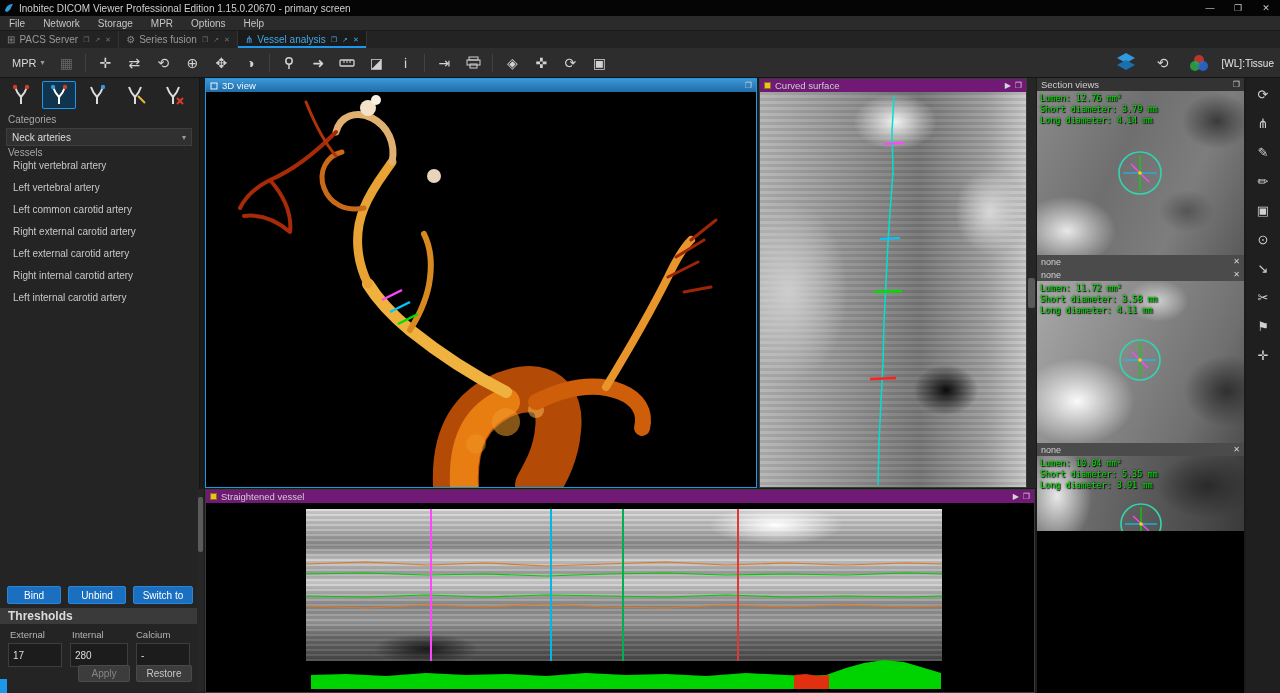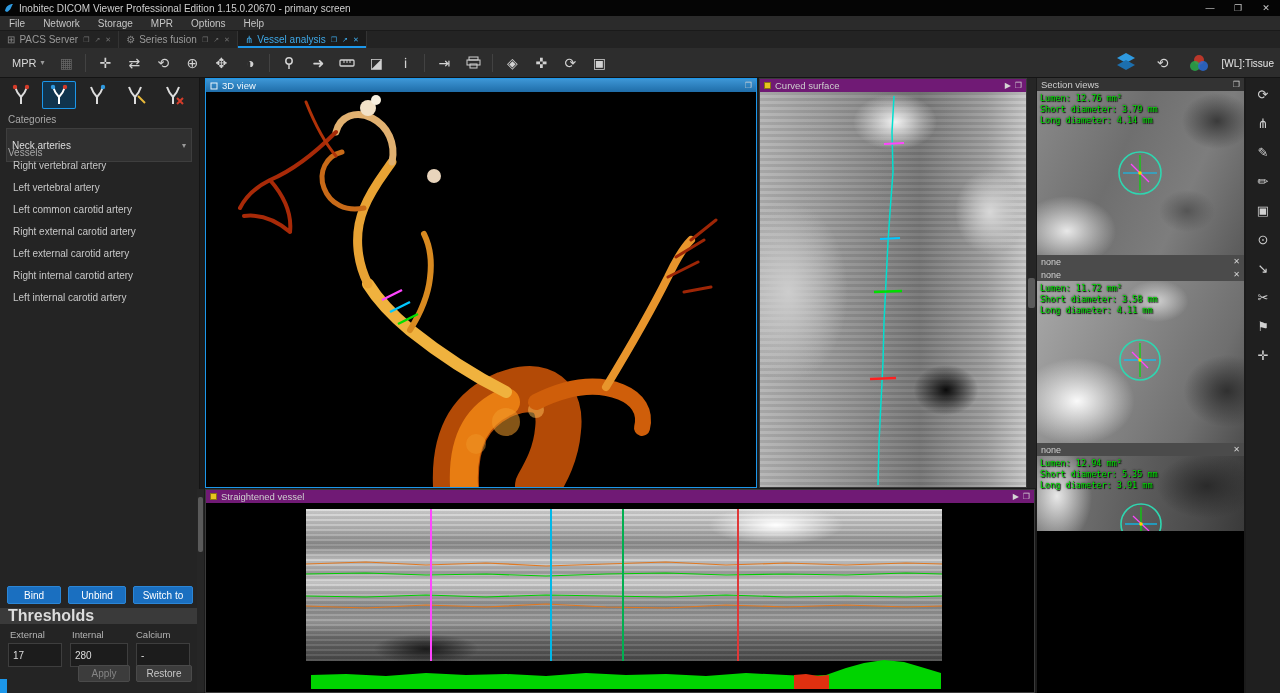--- a/index.html
+++ b/index.html
@@ -41,7 +41,7 @@
   .vtool{width:34px;height:28px;display:flex;align-items:center;justify-content:center;border-radius:2px;cursor:pointer;}
   .vtool.active{background:#10344e;box-shadow:inset 0 0 0 1px #1c97ea;}
   .sb-label{position:absolute;left:8px;color:#a8a8a8;font-size:10px;}
-  .sb-select{position:absolute;left:6px;width:186px;height:16px;background:#303030;border:1px solid #3e3e3e;display:flex;align-items:center;color:#dddddd;font-size:10px;padding:16px 5px;box-sizing:border-box;cursor:pointer;}
+  .sb-select{position:absolute;left:6px;width:186px;height:16px;background:#303030;border:1px solid #3e3e3e;display:flex;align-items:center;color:#dddddd;font-size:10px;padding:8px 5px;box-sizing:border-box;cursor:pointer;}
   .sb-select .grow{flex:1;}
   .vessel-list{position:absolute;left:0;top:76px;width:199px;}
   .vessel-item{height:22px;display:flex;align-items:center;padding-left:13px;color:#c8c8c8;font-size:10px;cursor:pointer;}

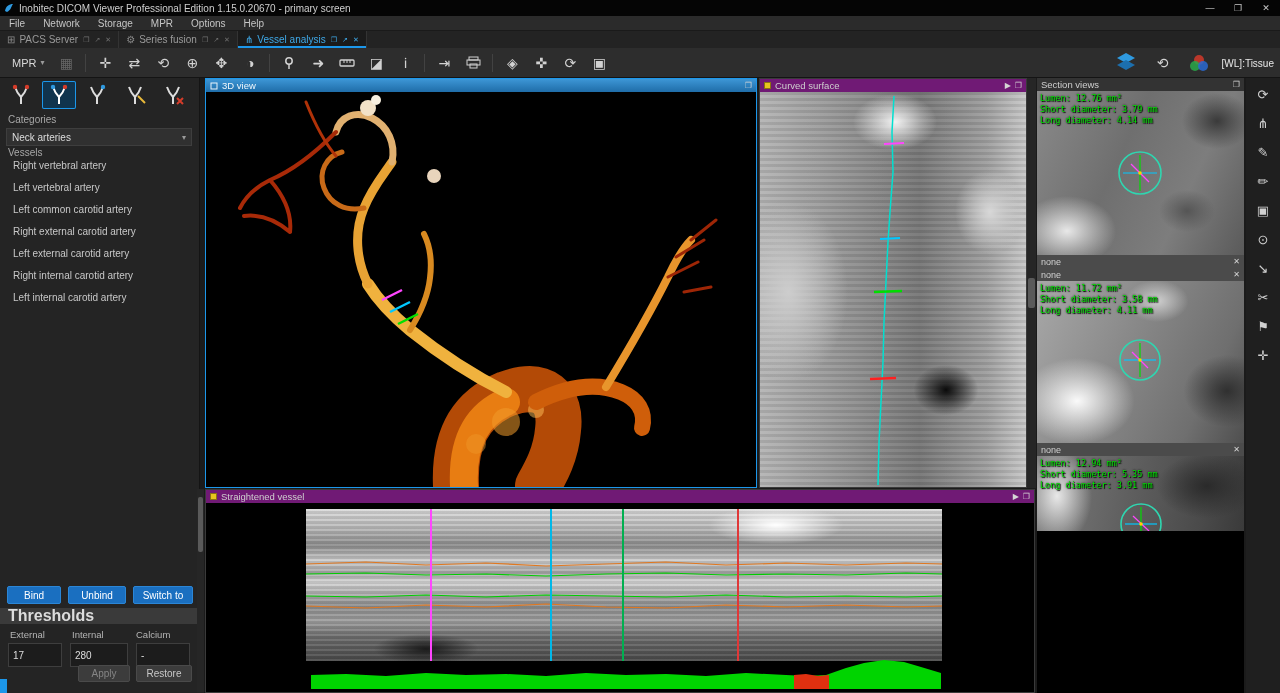--- a/index.html
+++ b/index.html
@@ -438,7 +438,7 @@
         <circle cx="104" cy="68" r="1.8" fill="#ffd000"></circle>
       </svg>
       <div class="meas">
-        <div>Lumen: 12.94 mm²</div>
+        <div>Lumen: 10.04 mm²</div>
         <div>Short diameter: 5.35 mm</div>
         <div>Long diameter: 3.91 mm</div>
       </div>

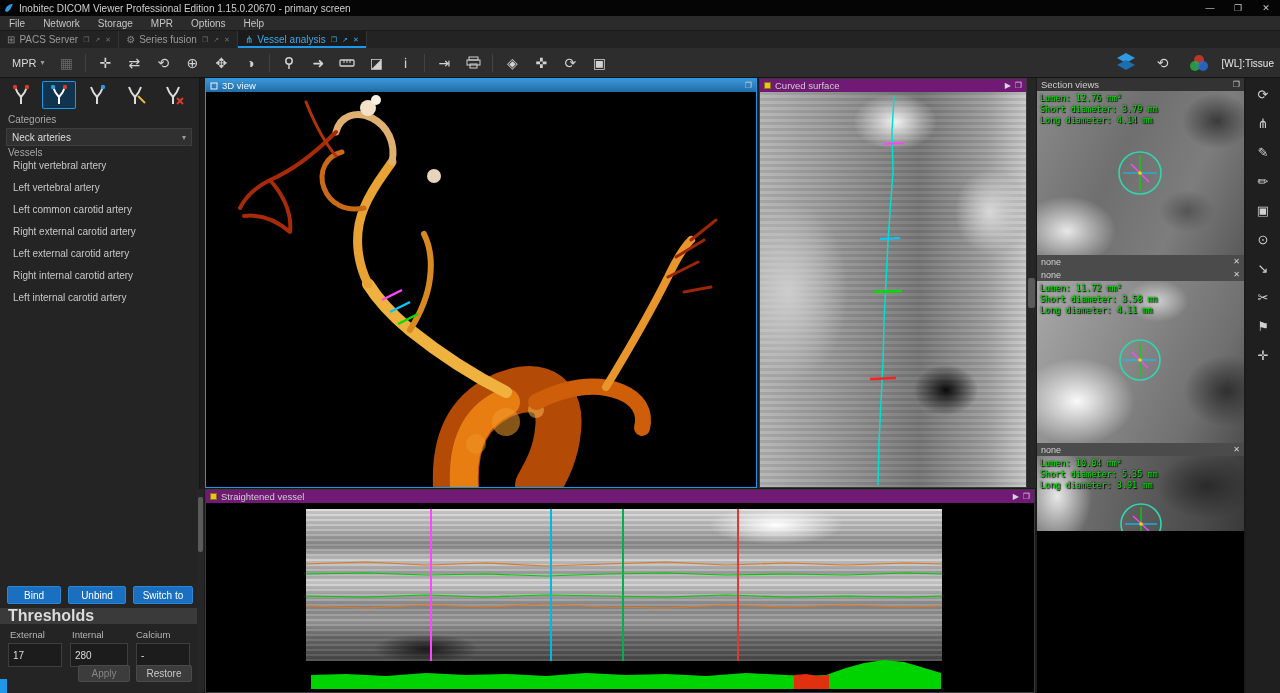--- a/index.html
+++ b/index.html
@@ -46,7 +46,7 @@
   .vessel-list{position:absolute;left:0;top:76px;width:199px;}
   .vessel-item{height:22px;display:flex;align-items:center;padding-left:13px;color:#c8c8c8;font-size:10px;cursor:pointer;}
   .blue-btn{position:absolute;height:18px;background:#1a6fc0;border:1px solid #2b86d6;border-radius:2px;color:#fff;font-size:10px;display:flex;align-items:center;justify-content:center;cursor:pointer;box-sizing:border-box;}
-  .thr-head{position:absolute;left:0;width:199px;height:16px;background:#3a3a3a;color:#dcdcdc;font-size:16px;font-weight:bold;display:flex;align-items:center;padding-left:8px;box-sizing:border-box;}
+  .thr-head{position:absolute;left:0;width:199px;height:16px;background:#3a3a3a;color:#dcdcdc;font-size:12px;font-weight:bold;display:flex;align-items:center;padding-left:8px;box-sizing:border-box;}
   .thr-col{position:absolute;color:#b5b5b5;font-size:9.5px;}
   .thr-input{position:absolute;height:16px;background:#1c1c1c;border:1px solid #3e3e3e;color:#dddddd;font-size:10px;padding:11px 4px;box-sizing:border-box;font-family:"Liberation Sans",sans-serif;}
   .gray-btn{position:absolute;height:17px;background:#3c3c3c;border:1px solid #4a4a4a;border-radius:2px;color:#c8c8c8;font-size:10px;display:flex;align-items:center;justify-content:center;cursor:pointer;box-sizing:border-box;}

